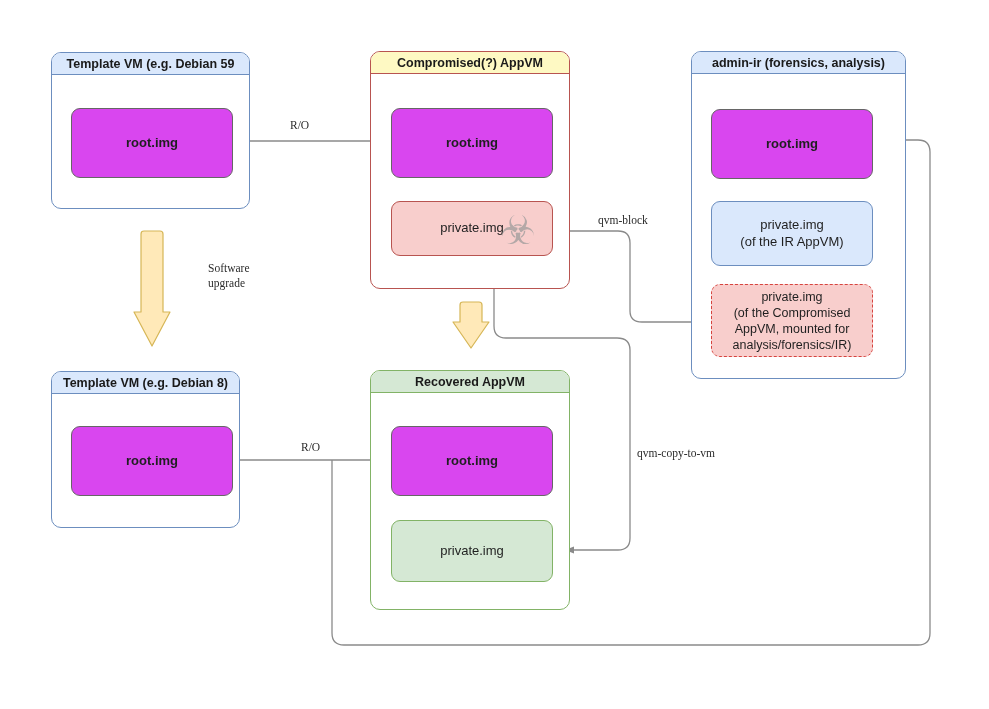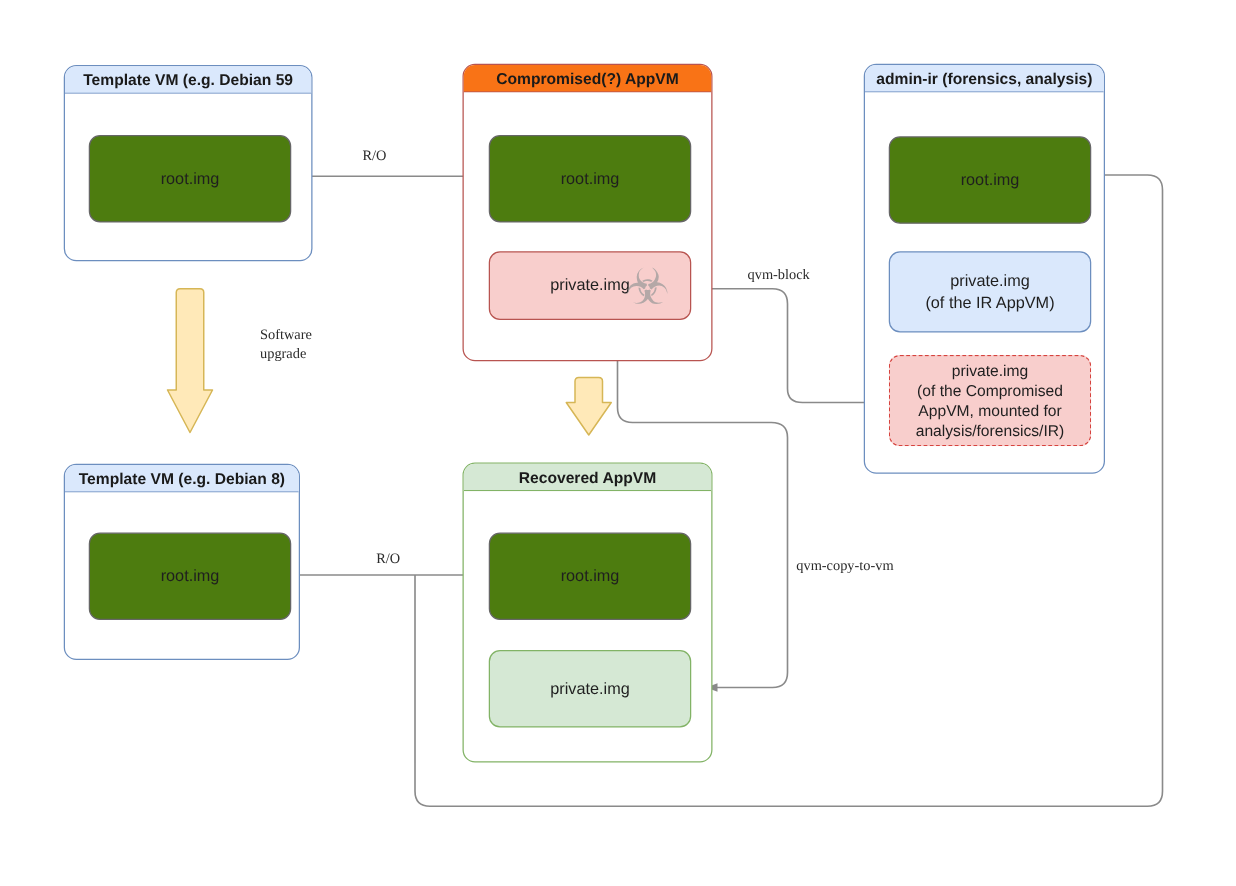--- a/index.html
+++ b/index.html
@@ -52,7 +52,7 @@
   .vm.blue        { border: 1.4px solid #6c8ebf; }
   .vm.blue  > .vm-title { background: #dae8fc; border-bottom: 1.2px solid #6c8ebf; }
   .vm.red         { border: 1.4px solid #b85450; }
-  .vm.red   > .vm-title { background: #f97316; border-bottom: 1.2px solid #b85450; }
+  .vm.red   > .vm-title { background: #fef9c3; border-bottom: 1.2px solid #b85450; }
   .vm.green       { border: 1.4px solid #82b366; }
   .vm.green > .vm-title { background: #d5e8d4; border-bottom: 1.2px solid #82b366; }
 

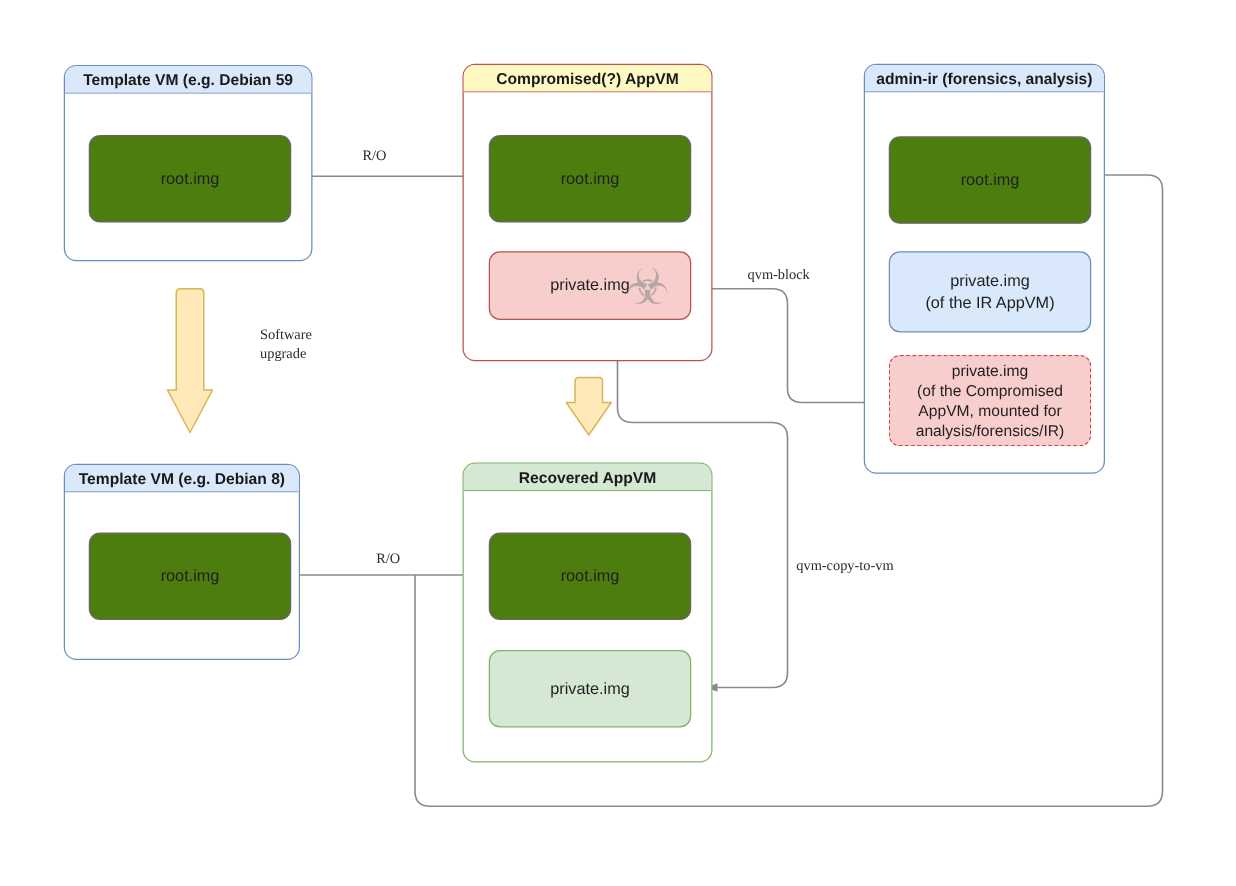--- a/index.html
+++ b/index.html
@@ -162,7 +162,7 @@
   </div>
   <div class="biohazard" style="left:500px; top:210px;">☣</div>
 
-  <div class="vm blue" style="left:691px; top:51px; width:193px; height:328px;">
+  <div class="vm blue" style="left:691px; top:51px; width:215px; height:328px;">
     <div class="vm-title">admin-ir (forensics, analysis)</div>
     <div class="img-box grey" style="left:19px; top:57px; width:162px; height:70px;">
       <span class="lines">root.img</span>

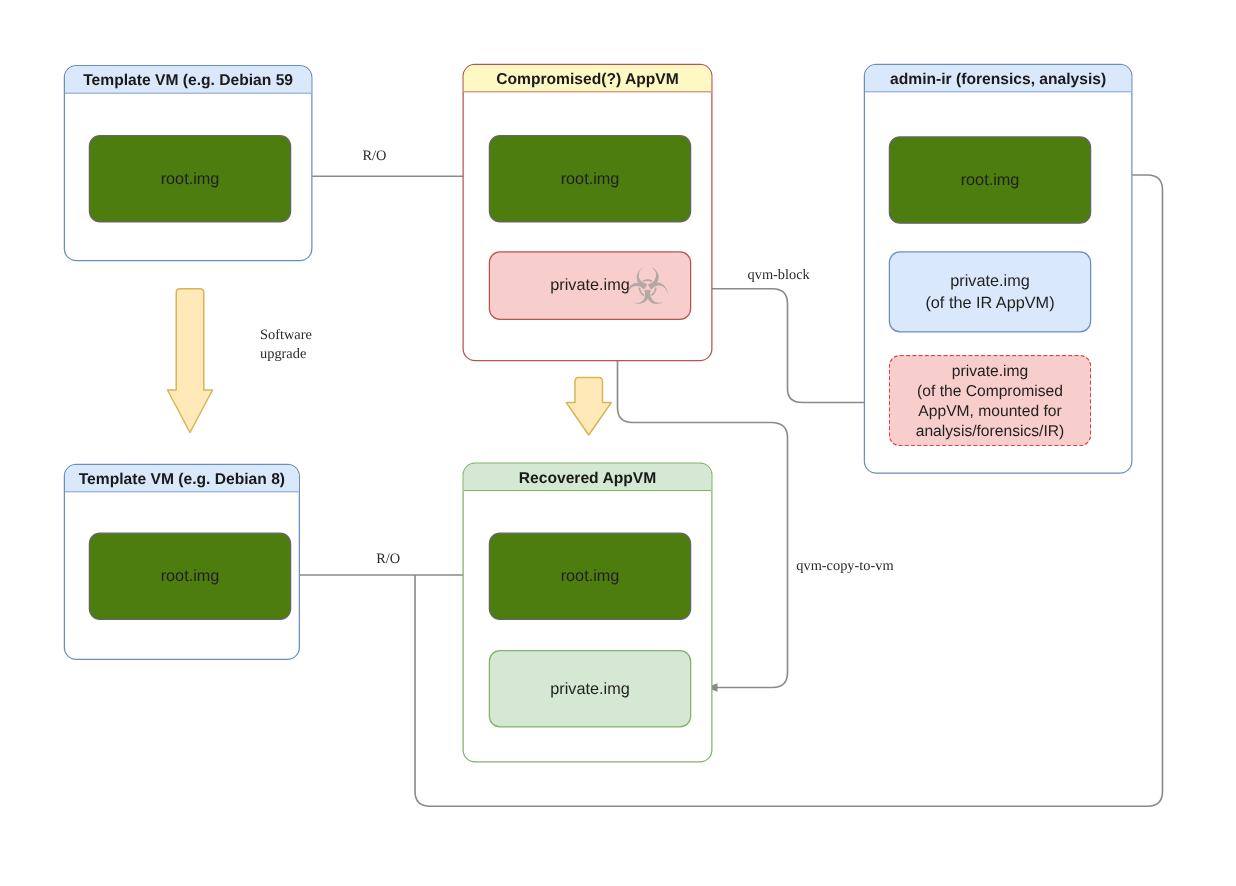--- a/index.html
+++ b/index.html
@@ -71,7 +71,7 @@
     padding: 2px 6px;
   }
   .img-box .lines { white-space: pre-line; }
-  .img-box.grey   { background: #4d7c0f; border: 1.4px solid #666666; }
+  .img-box.grey   { background: #d946ef; border: 1.4px solid #666666; font-weight: bold; }
   .img-box.pink   { background: #f8cecc; border: 1.4px solid #b85450; }
   .img-box.lblue  { background: #dae8fc; border: 1.4px solid #6c8ebf; }
   .img-box.lgreen { background: #d5e8d4; border: 1.4px solid #82b366; }

